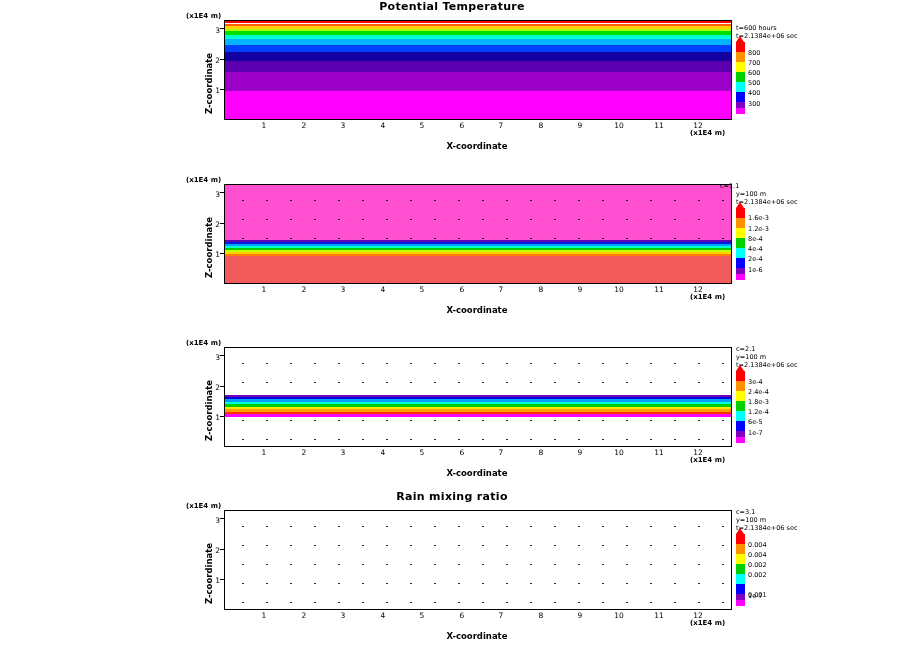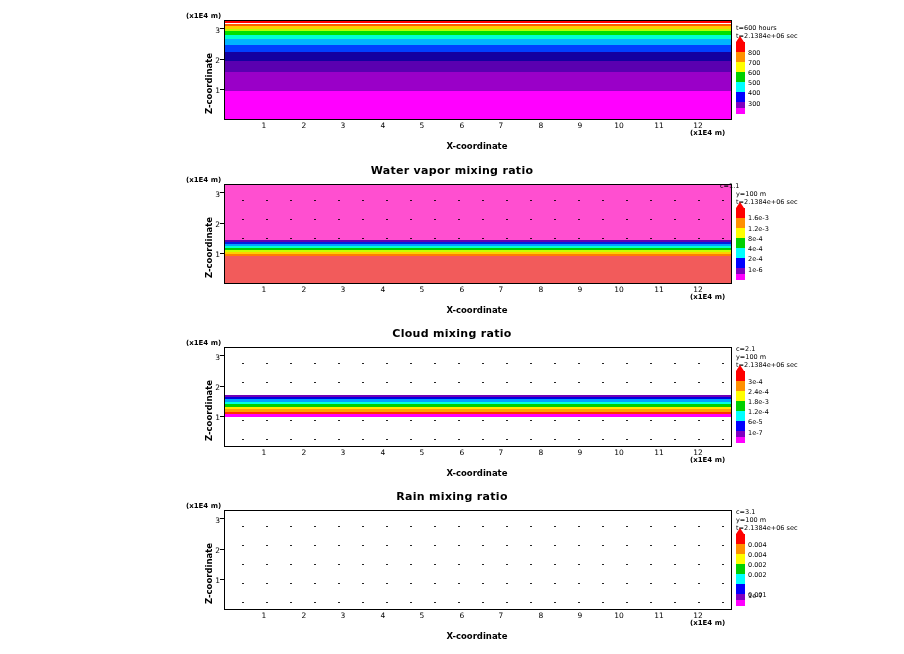--- a/index.html
+++ b/index.html
@@ -27,6 +27,7 @@
 <body>
 
 <div class="panel" style="top:0;height:160px;">
+  <div class="title" style="top:0px;">Potential Temperature</div>
   <div class="units-tl" style="left:186px;top:12px;">(x1E4 m)</div>
 
   <div class="zlabel" style="left:204px;top:114px;">Z-coordinate</div>

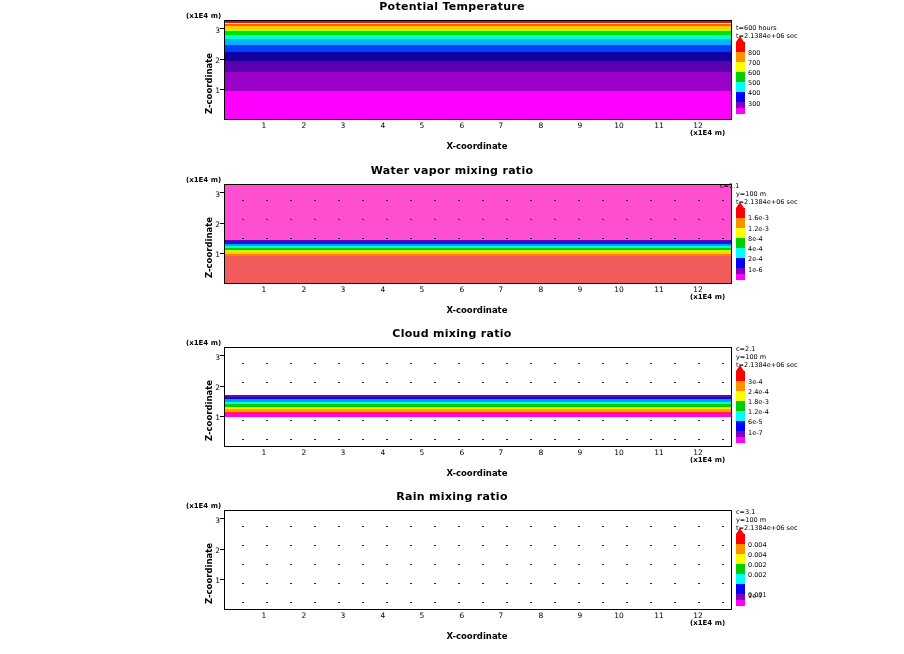--- a/index.html
+++ b/index.html
@@ -95,7 +95,6 @@
 </div>
 
 <div class="panel" style="top:162px;height:162px;">
-  <div class="title" style="top:2px;">Water vapor mixing ratio</div>
   <div class="units-tl" style="left:186px;top:14px;">(x1E4 m)</div>
 
   <div class="zlabel" style="left:204px;top:116px;">Z-coordinate</div>

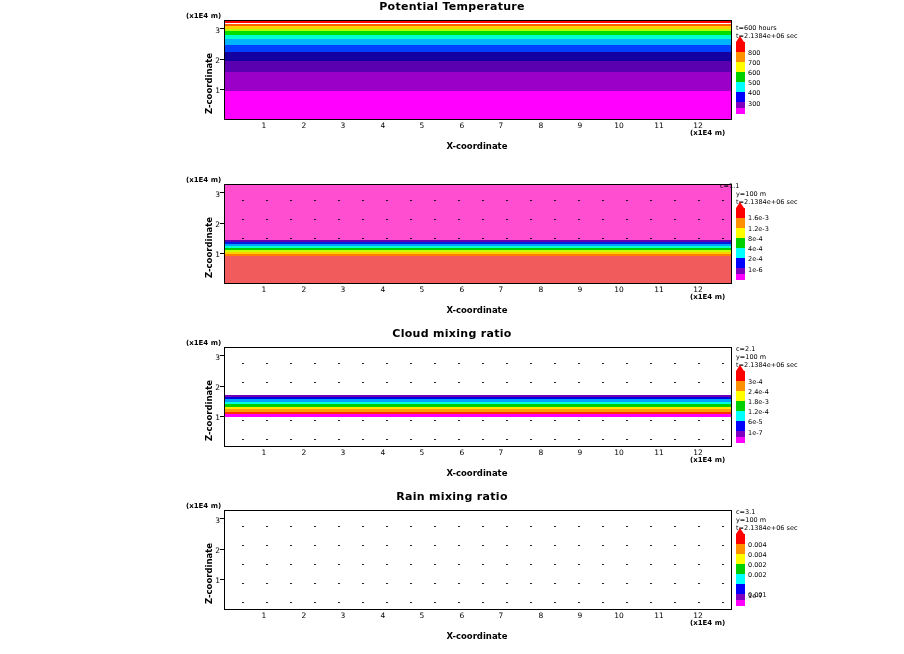--- a/index.html
+++ b/index.html
@@ -162,7 +162,6 @@
 </div>
 
 <div class="panel" style="top:325px;height:162px;">
-  <div class="title" style="top:2px;">Cloud mixing ratio</div>
   <div class="units-tl" style="left:186px;top:14px;">(x1E4 m)</div>
 
   <div class="zlabel" style="left:204px;top:116px;">Z-coordinate</div>

